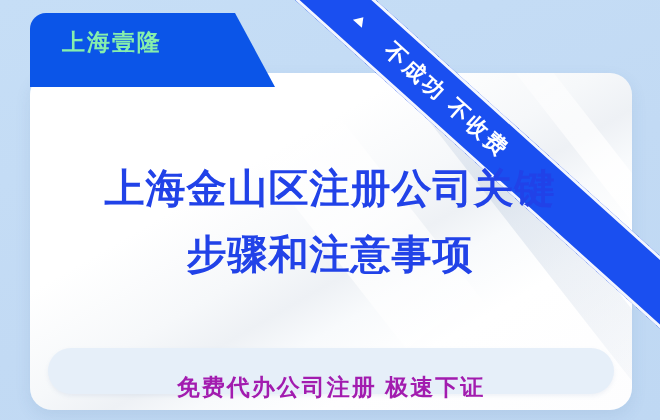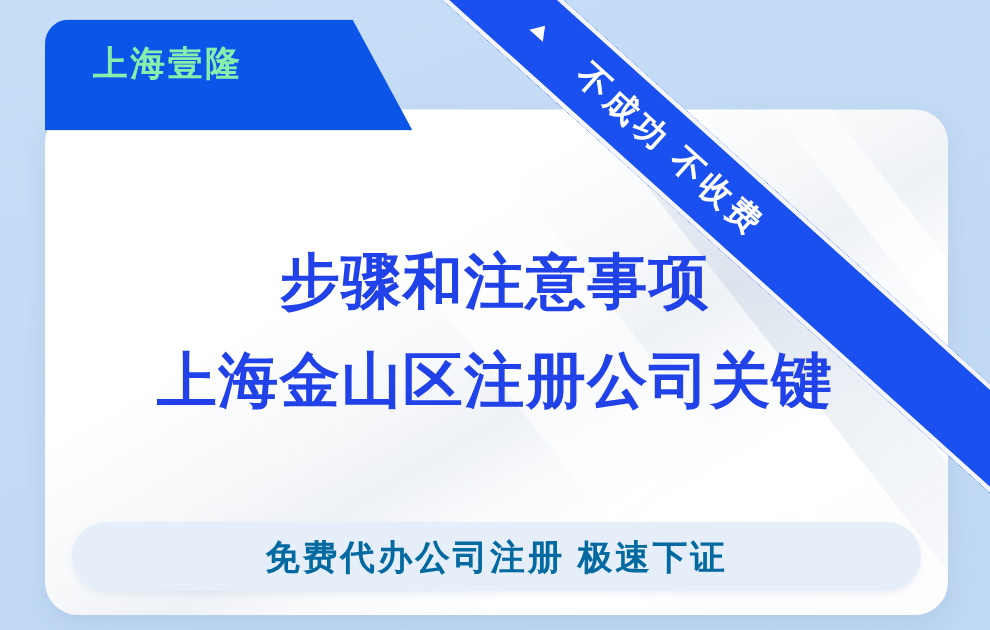--- a/index.html
+++ b/index.html
@@ -191,8 +191,8 @@
   </div>
 
   <div class="headline">
+    <span class="headline-line">上海金山区注册公司关键</span>
     <span class="headline-line">步骤和注意事项</span>
-    <span class="headline-line">上海金山区注册公司关键</span>
   </div>
 
   <div class="pill">

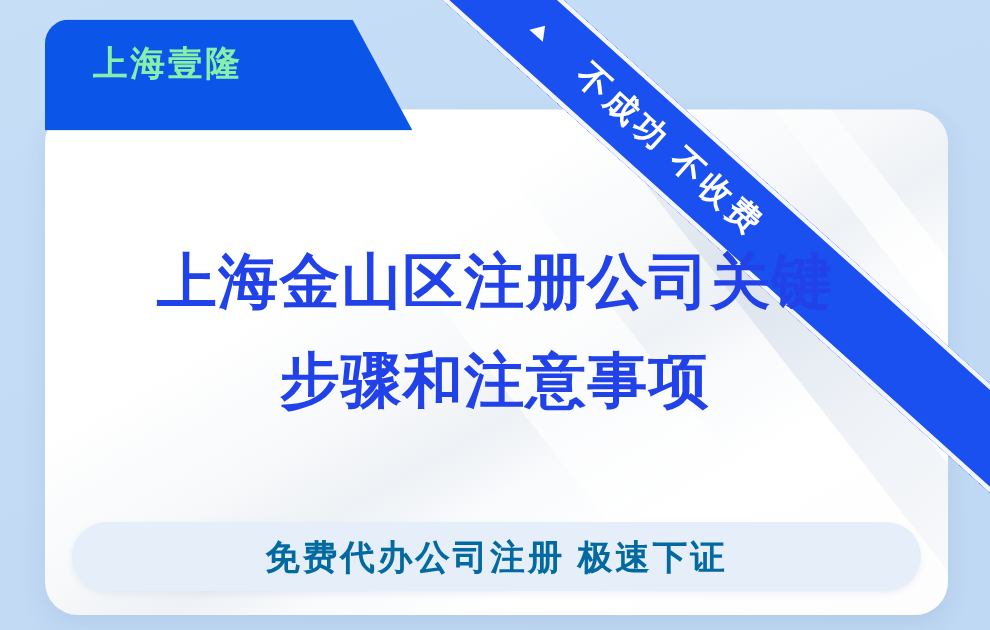--- a/index.html
+++ b/index.html
@@ -158,12 +158,12 @@
   }
   .pill-text {
     position: absolute;
-    left: 0; top: 0;
+    left: 0; top: 16px;
     width: 566px;
     height: 46px;
     line-height: 46px;
     text-align: center;
-    color: #0369a1;
+    color: #a21caf;
     font-size: 23px;
     font-weight: bold;
     letter-spacing: 2px;

